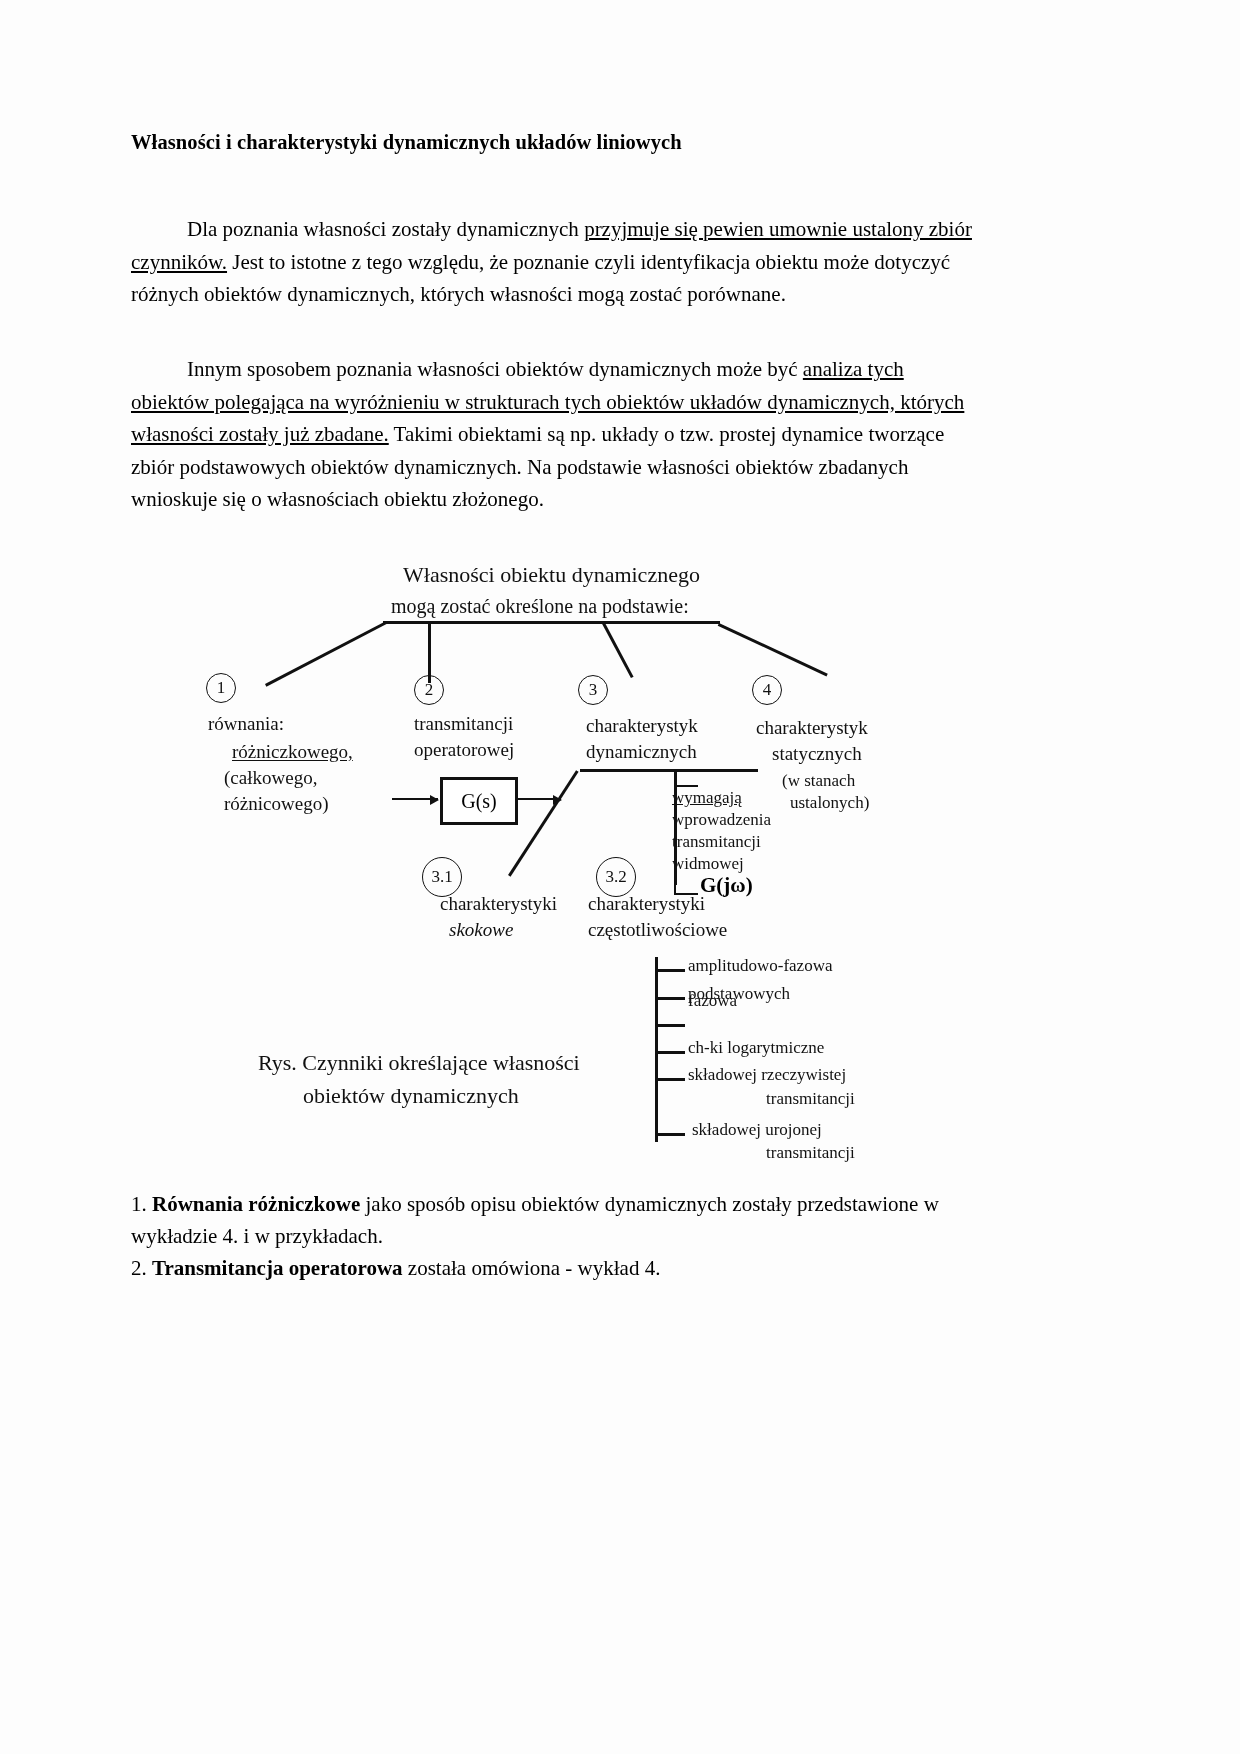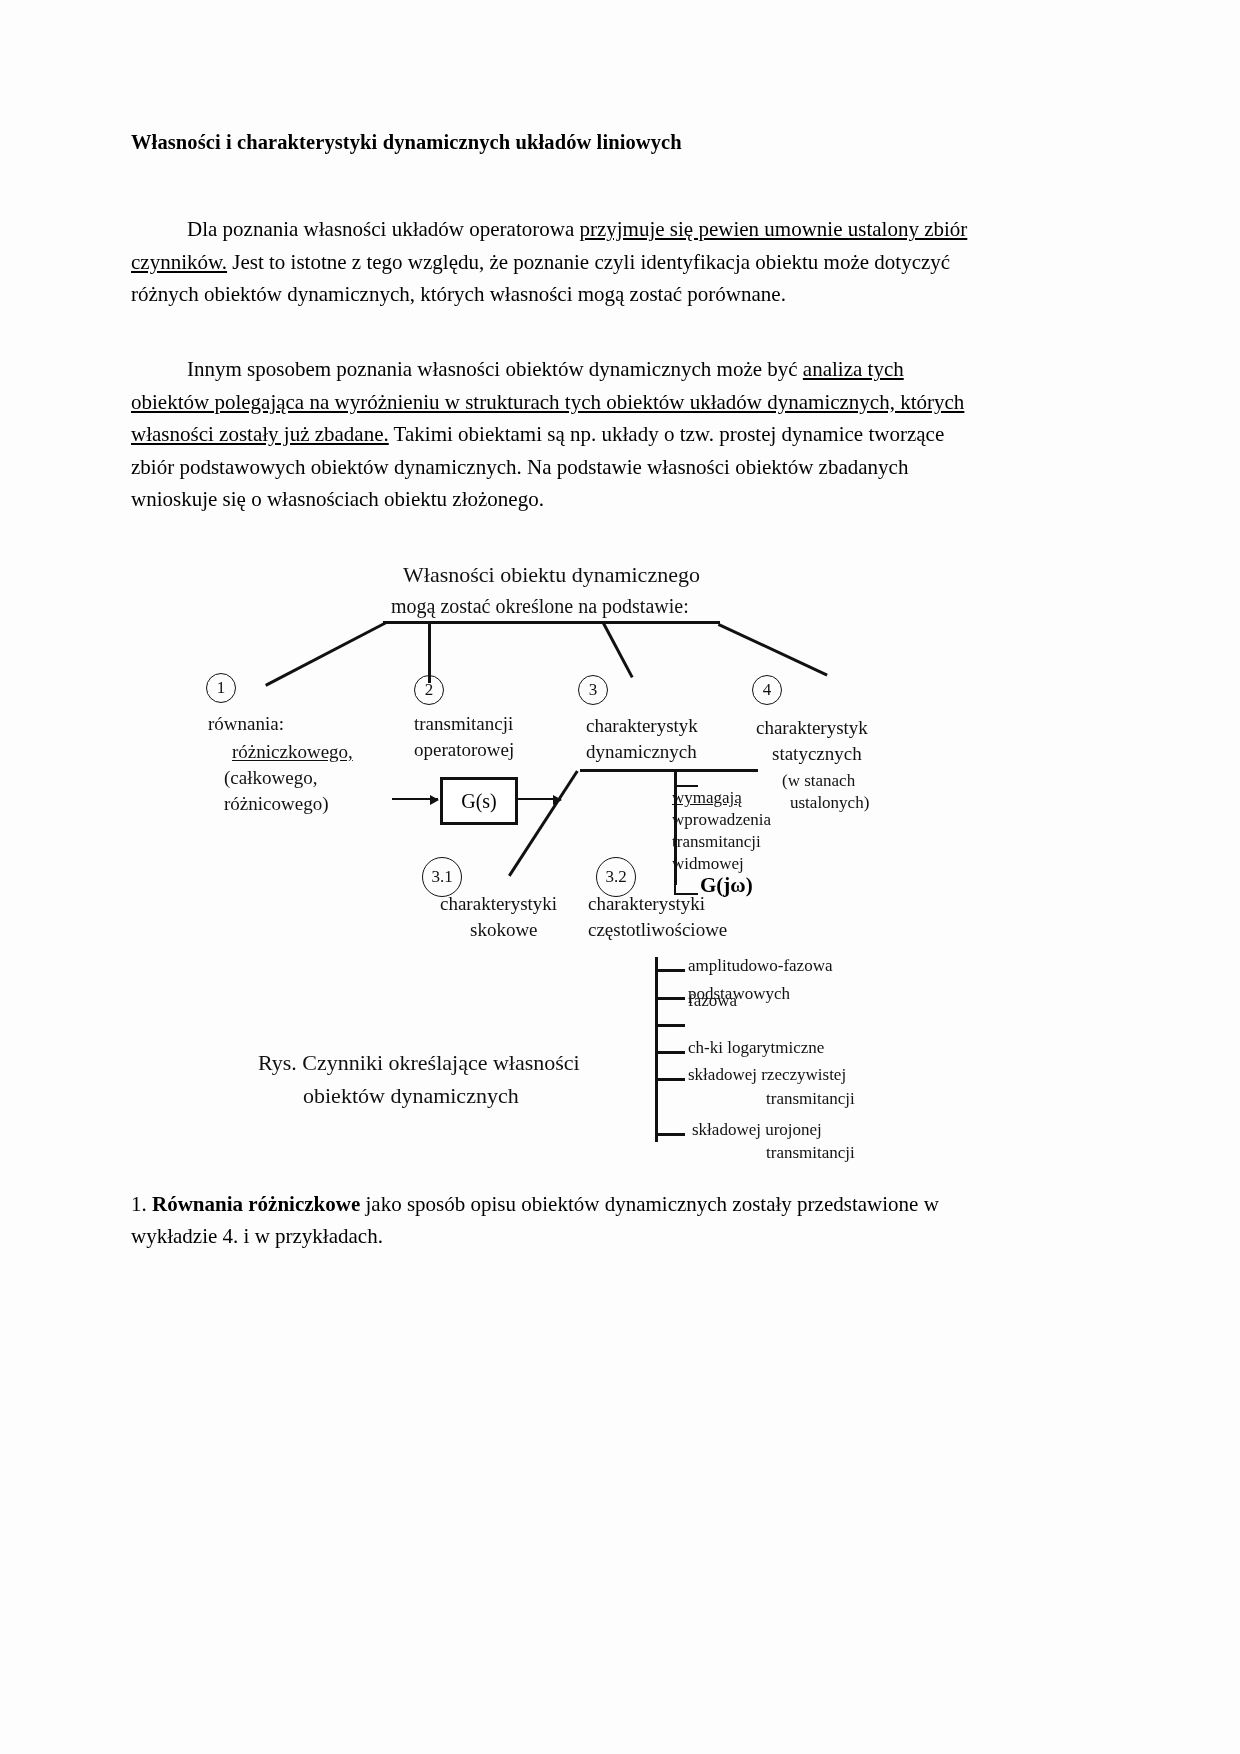--- a/index.html
+++ b/index.html
@@ -70,7 +70,7 @@
 
   <div class="doc-title">Własności i charakterystyki dynamicznych układów liniowych</div>
 
-  <div class="para" id="para1"><span class="indent"></span><span>Dla poznania własności układów operatorowa </span><span class="u">przyjmuje się pewien umownie ustalony zbiór czynników.</span><span> Jest to istotne z tego względu, że poznanie czyli identyfikacja obiektu może dotyczyć różnych obiektów dynamicznych, których własności mogą zostać porównane.</span></div>
+  <div class="para" id="para1"><span class="indent"></span><span>Dla poznania własności zostały dynamicznych </span><span class="u">przyjmuje się pewien umownie ustalony zbiór czynników.</span><span> Jest to istotne z tego względu, że poznanie czyli identyfikacja obiektu może dotyczyć różnych obiektów dynamicznych, których własności mogą zostać porównane.</span></div>
 
   <div class="para" id="para2"><span class="indent"></span><span>Innym sposobem poznania własności obiektów dynamicznych może być </span><span class="u">analiza tych obiektów polegająca na wyróżnieniu w strukturach tych obiektów układów dynamicznych, których własności zostały już zbadane.</span><span> Takimi obiektami są np. układy o tzw. prostej dynamice tworzące zbiór podstawowych obiektów dynamicznych. Na podstawie własności obiektów zbadanych wnioskuje się o własnościach obiektu złożonego.</span></div>
 

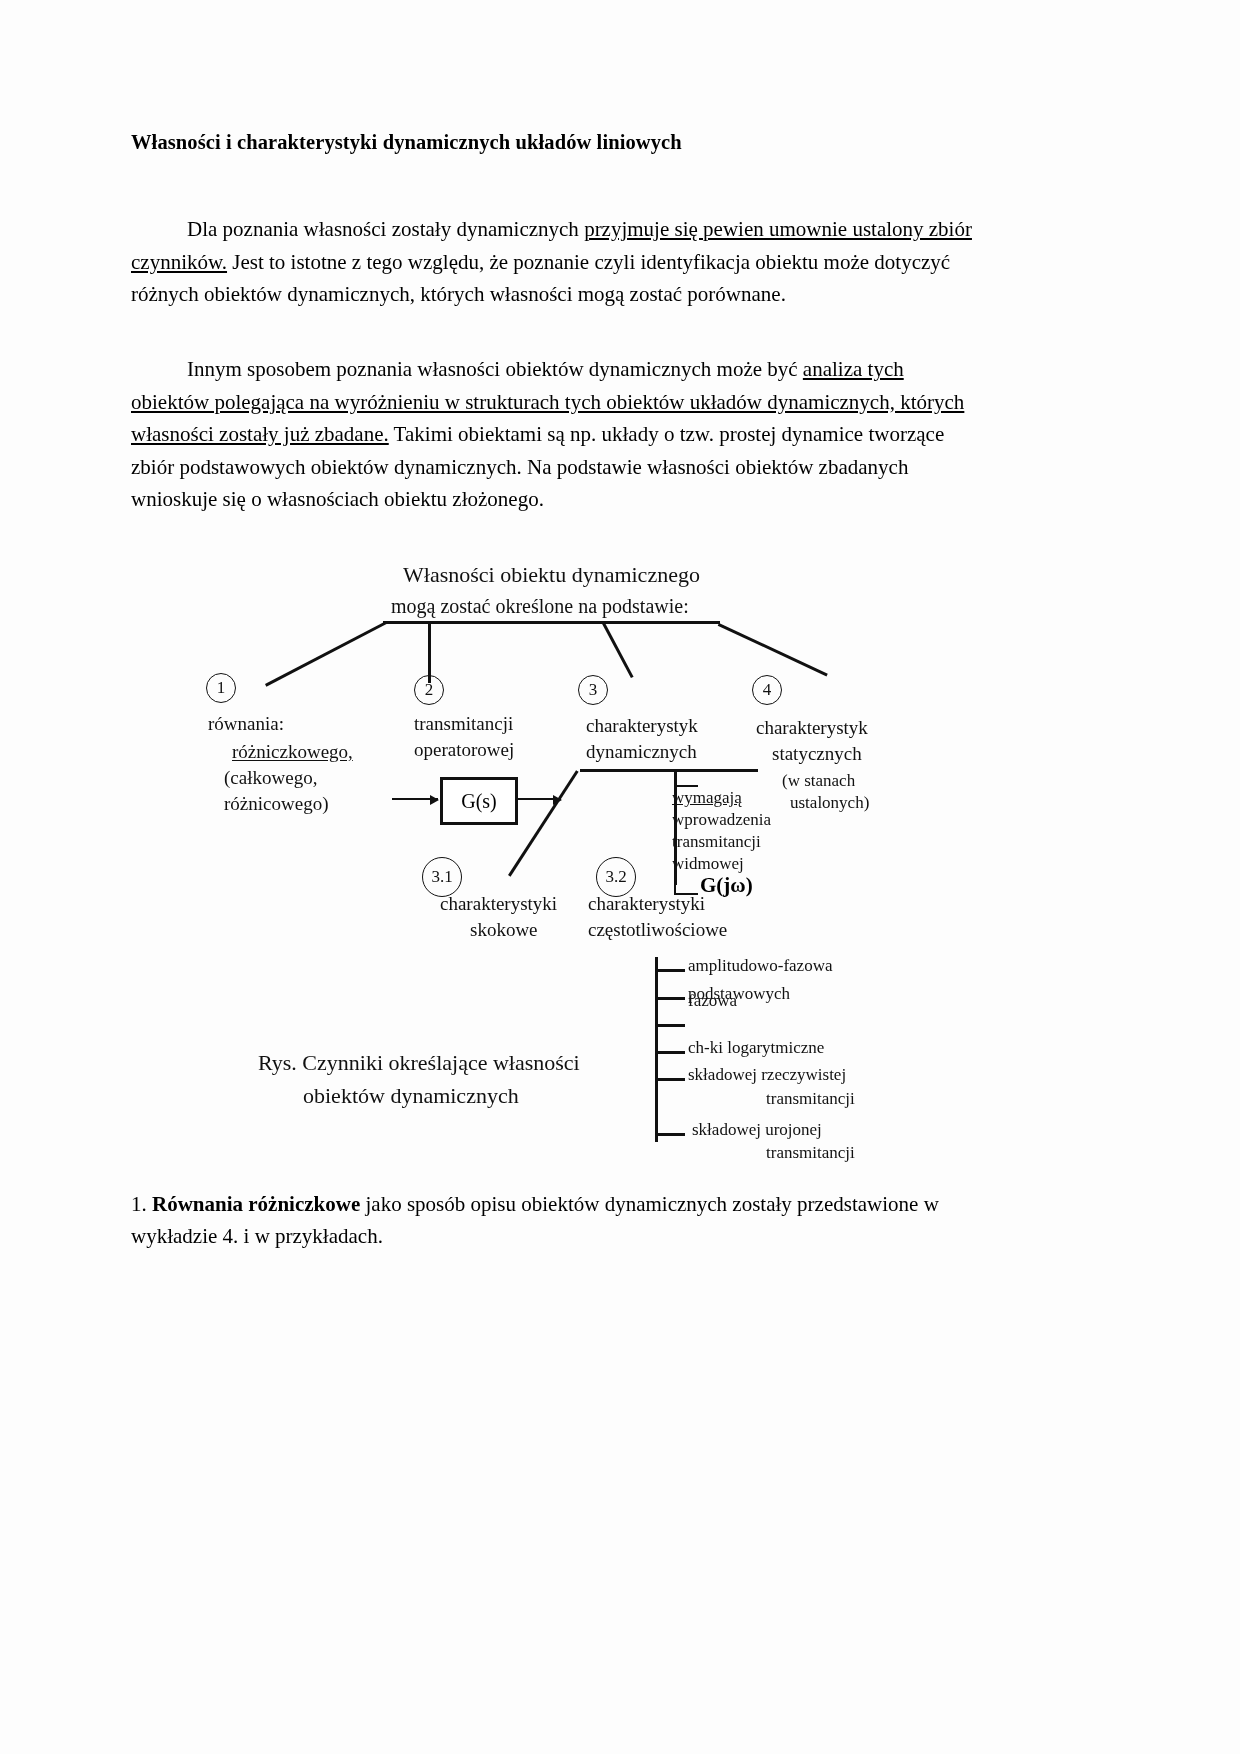--- a/index.html
+++ b/index.html
@@ -131,7 +131,7 @@
 
     <div class="circ wide" style="left:422px;top:312px;">3.1</div>
     <div class="fig-txt" style="left:440px;top:348px;">charakterystyki</div>
-    <div class="fig-txt" style="left:470px;top:374px;">skokowe</div>
+    <div class="fig-txt" style="left:449px;top:374px;font-style:italic;">skokowe</div>
 
     <div class="circ wide" style="left:596px;top:312px;">3.2</div>
     <div class="fig-txt" style="left:588px;top:348px;">charakterystyki</div>

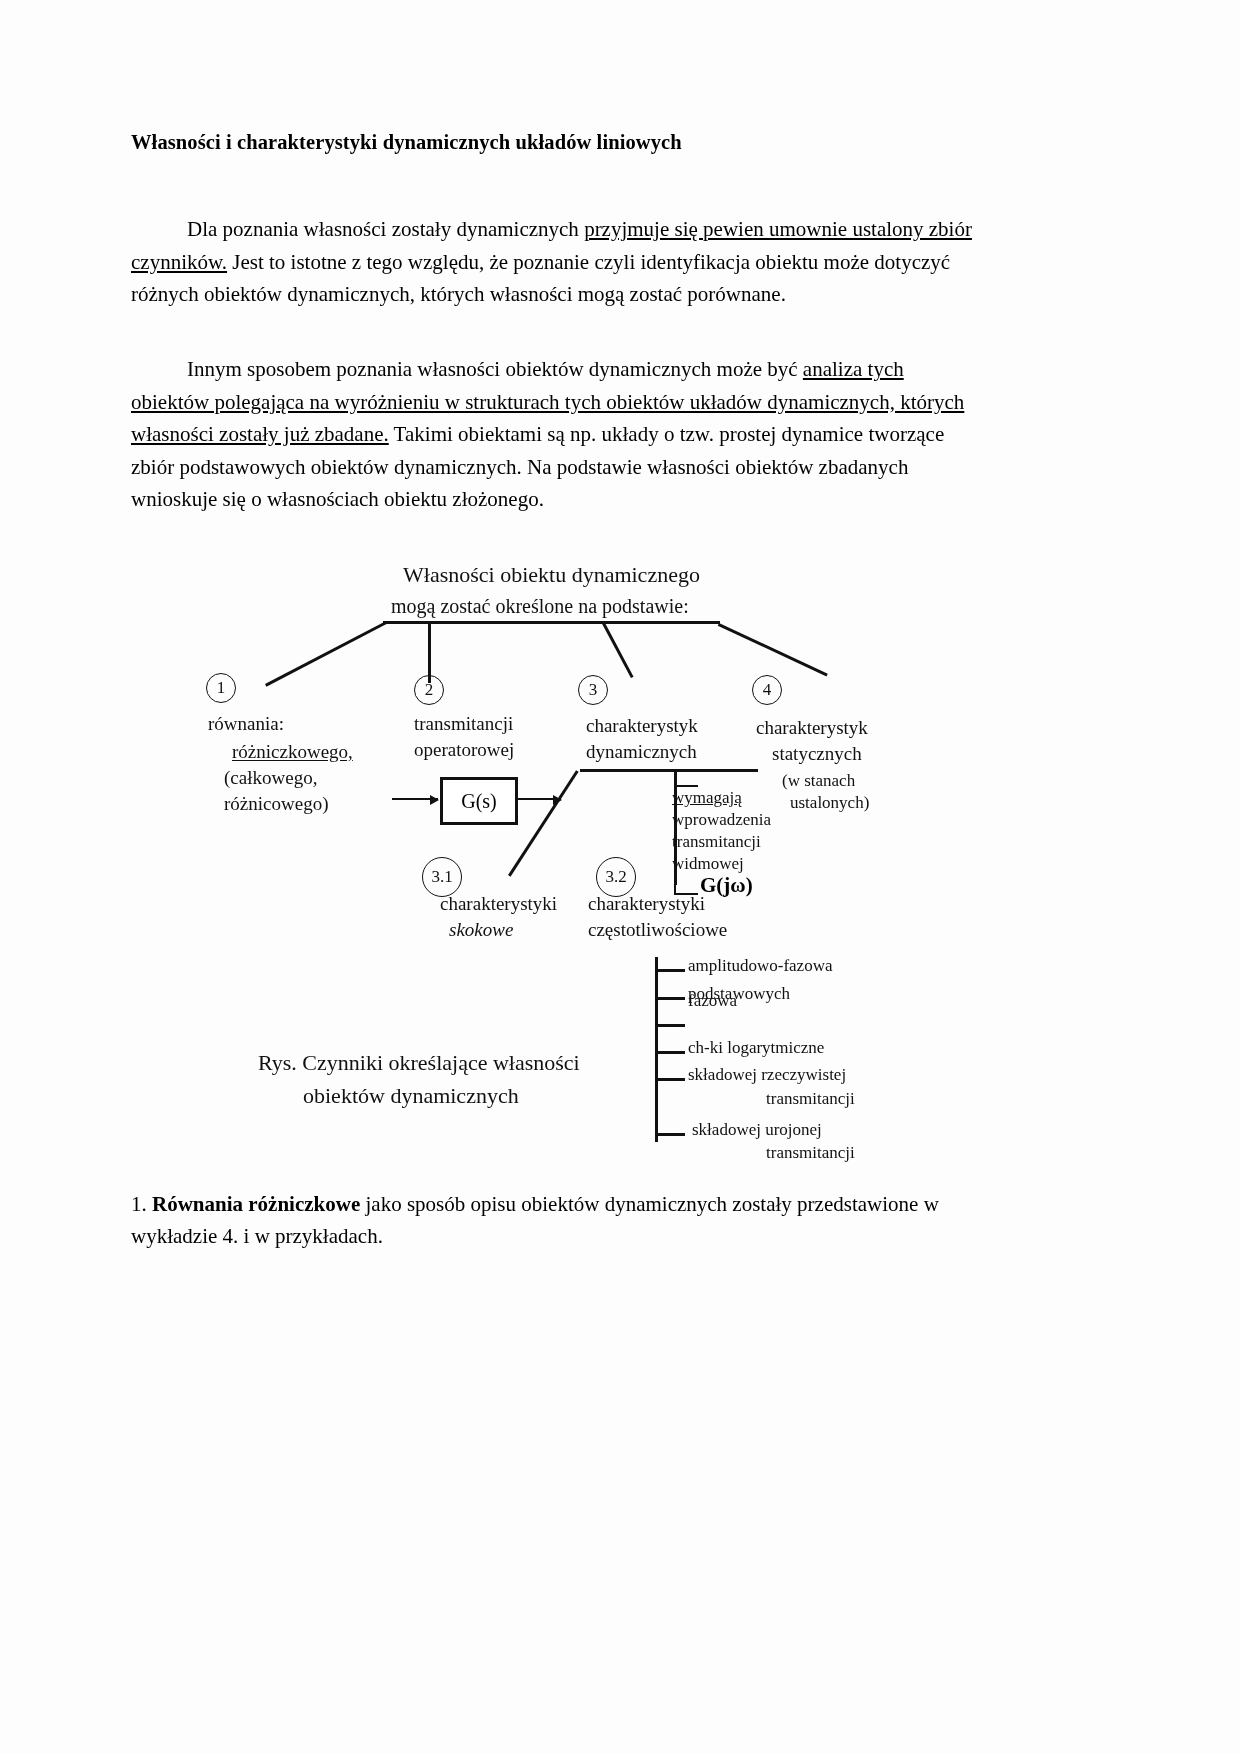--- a/index.html
+++ b/index.html
@@ -165,6 +165,7 @@
 
   <div class="tail" id="tail">
     <div><span>1.</span> <b>Równania różniczkowe</b><span> jako sposób opisu obiektów dynamicznych zostały przedstawione w wykładzie 4. i w przykładach.</span></div>
+    <div><span>2.</span> <b>Transmitancja operatorowa</b><span> została omówiona - wykład 4.</span></div>
   </div>
 
 </div>

